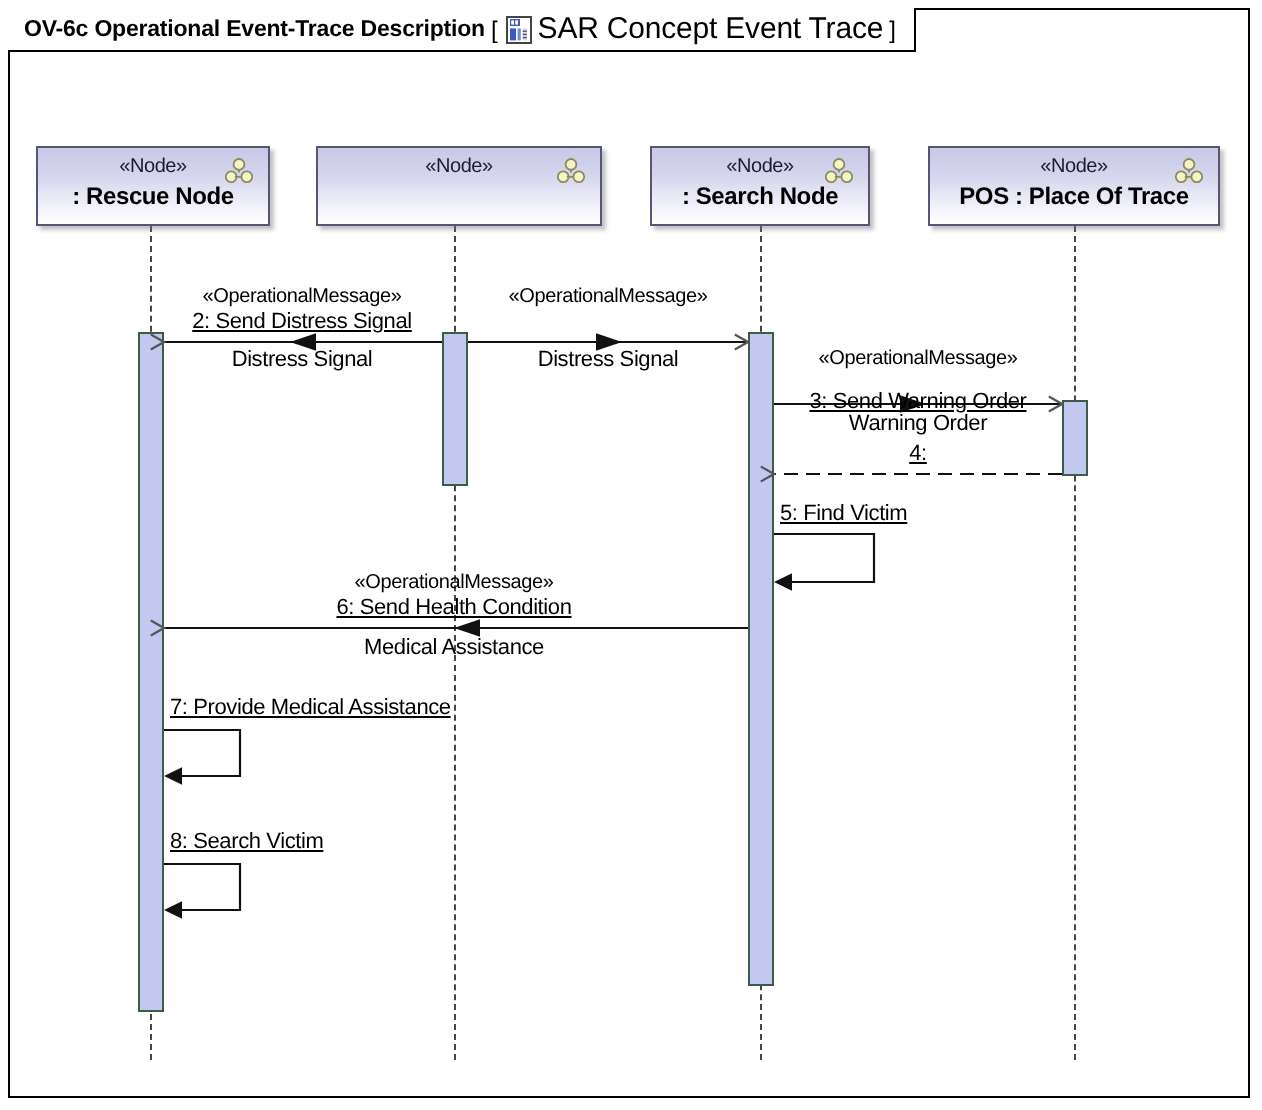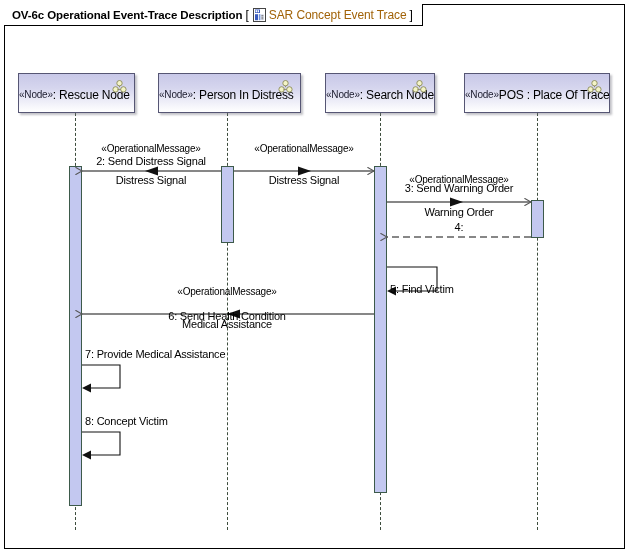--- a/index.html
+++ b/index.html
@@ -69,8 +69,8 @@
     margin: 0 3px;
   }
   .tab-subtitle {
-    font-size: 12px;
-    color: #a16207;
+    font-size: 15px;
+    color: #000000;
     letter-spacing: -0.1px;
   }
   .tab-icon {

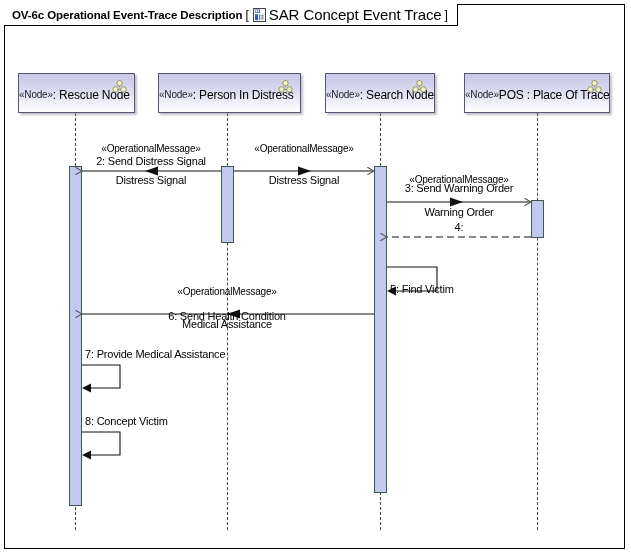--- a/index.html
+++ b/index.html
@@ -88,6 +88,7 @@
     background: linear-gradient(to bottom, #c8c8e8 0%, #d6d6ee 38%, #eeeef8 72%, #ffffff 100%);
     box-shadow: 2px 2px 2px rgba(120,120,130,0.45);
     display: flex;
+    flex-direction: column;
     align-items: center;
     justify-content: flex-start;
     padding-top: 3px;

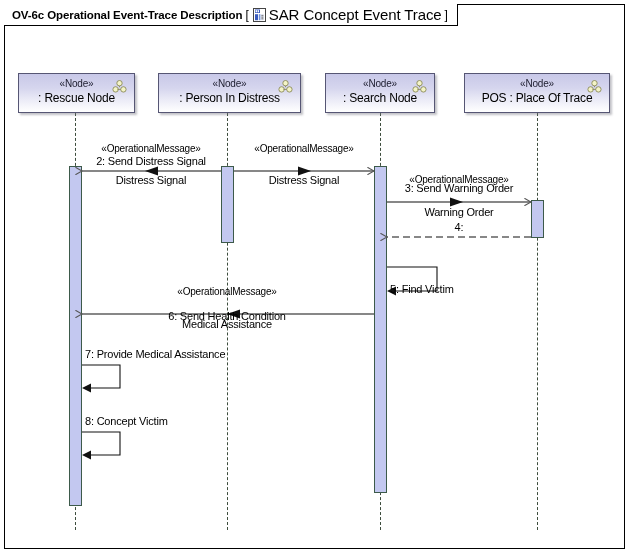--- a/index.html
+++ b/index.html
@@ -102,7 +102,7 @@
   }
   .head-name {
     font-size: 12px;
-    font-weight: normal;
+    font-weight: bold;
     color: #000000;
     line-height: 15px;
     margin-top: 1px;

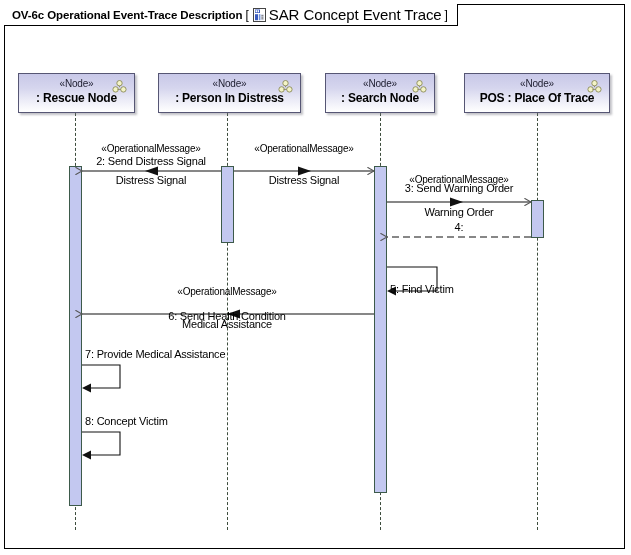--- a/index.html
+++ b/index.html
@@ -213,7 +213,6 @@
 
   <div class="lifeline-head" style="left:158px; top:73px; width:143px; height:40px;">
     <span class="head-stereotype">«Node»</span>
-    <span class="head-name">: Person In Distress</span>
     <span class="node-icon">
       <svg viewBox="0 0 17 13" width="17" height="13">
         <circle cx="8.5" cy="3.2" r="2.7" fill="#f4f4c6" stroke="#8a8a5a" stroke-width="0.9"></circle>

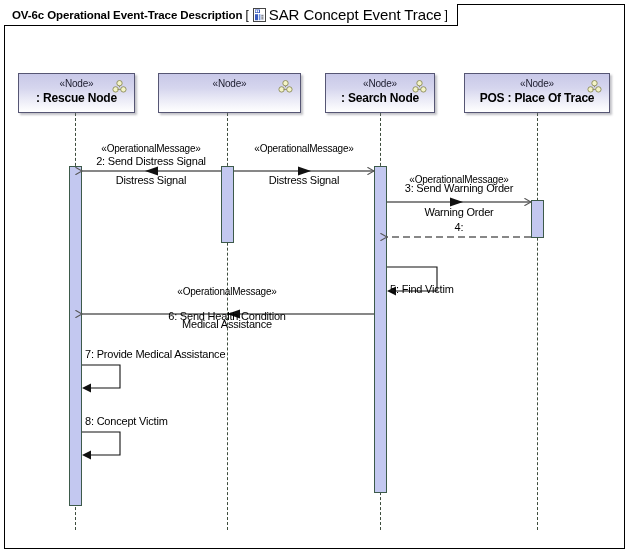--- a/index.html
+++ b/index.html
@@ -157,6 +157,7 @@
   .msg-name {
     font-size: 11px;
     line-height: 13px;
+    text-decoration: underline;
   }
   .msg-signal {
     font-size: 11px;

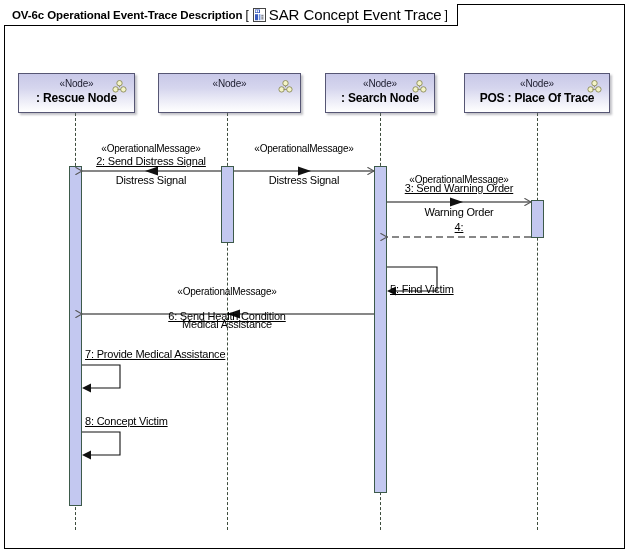--- a/index.html
+++ b/index.html
@@ -319,7 +319,7 @@
   <div class="msg-label msg-signal center" style="left:151px; top:174px;">Distress Signal</div>
 
   <div class="msg-label msg-stereotype center" style="left:459px; top:174px;">«OperationalMessage»</div>
-  <div class="msg-label msg-name center" style="left:459px; top:182px;">3: Send Warning Order</div>
+  <div class="msg-label msg-name center" style="left:459px; top:195px;">3: Send Warning Order</div>
   <div class="msg-label msg-signal center" style="left:459px; top:206px;">Warning Order</div>
 
   <div class="msg-label msg-name center" style="left:459px; top:221px;">4:</div>

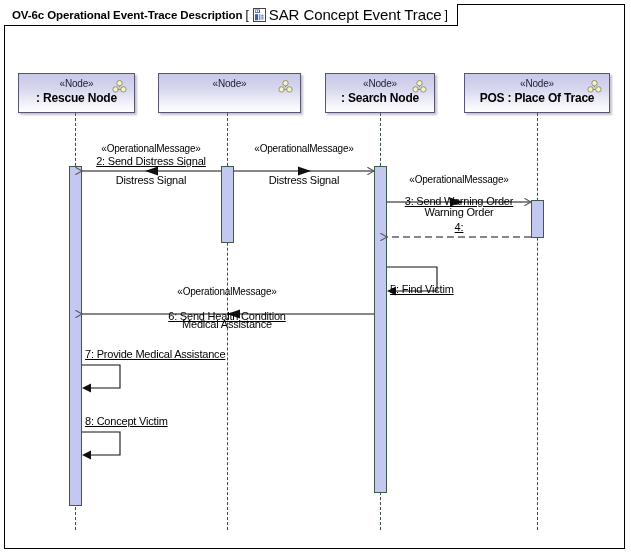--- a/index.html
+++ b/index.html
@@ -324,7 +324,7 @@
 
   <div class="msg-label msg-name center" style="left:459px; top:221px;">4:</div>
 
-  <div class="msg-label msg-name" style="left:390px; top:251px;margin-top:32px;">5: Find Victim</div>
+  <div class="msg-label msg-name" style="left:390px; top:251px;">5: Find Victim</div>
 
   <div class="msg-label msg-stereotype center" style="left:227px; top:286px;">«OperationalMessage»</div>
   <div class="msg-label msg-name center" style="left:227px; top:298px;margin-top:12px;">6: Send Health Condition</div>

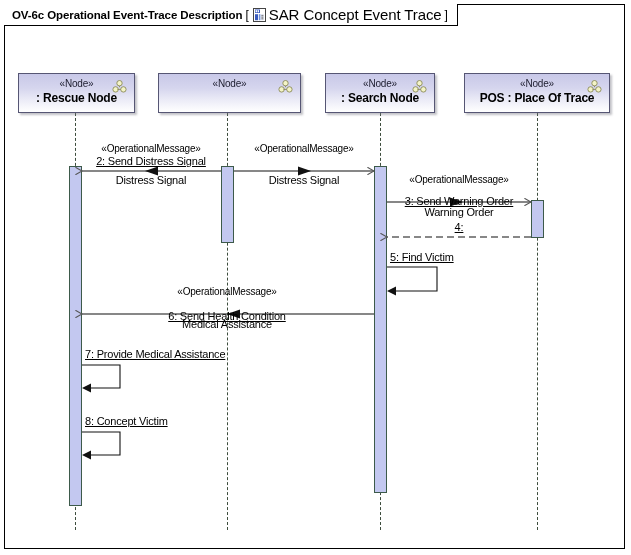--- a/index.html
+++ b/index.html
@@ -327,7 +327,7 @@
   <div class="msg-label msg-name" style="left:390px; top:251px;">5: Find Victim</div>
 
   <div class="msg-label msg-stereotype center" style="left:227px; top:286px;">«OperationalMessage»</div>
-  <div class="msg-label msg-name center" style="left:227px; top:298px;margin-top:12px;">6: Send Health Condition</div>
+  <div class="msg-label msg-name center" style="left:227px; top:298px;">6: Send Health Condition</div>
   <div class="msg-label msg-signal center" style="left:227px; top:318px;">Medical Assistance</div>
 
   <div class="msg-label msg-name" style="left:85px; top:348px;text-align:right;">7: Provide Medical Assistance</div>

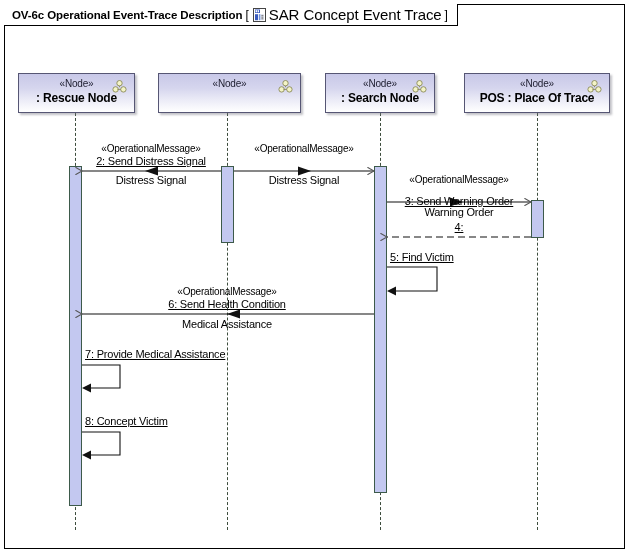--- a/index.html
+++ b/index.html
@@ -332,7 +332,7 @@
 
   <div class="msg-label msg-name" style="left:85px; top:348px;text-align:right;">7: Provide Medical Assistance</div>
 
-  <div class="msg-label msg-name" style="left:85px; top:415px;">8: Concept Victim</div>
+  <div class="msg-label msg-name" style="left:85px; top:415px;">8: Search Victim</div>
 
 </div>
 

